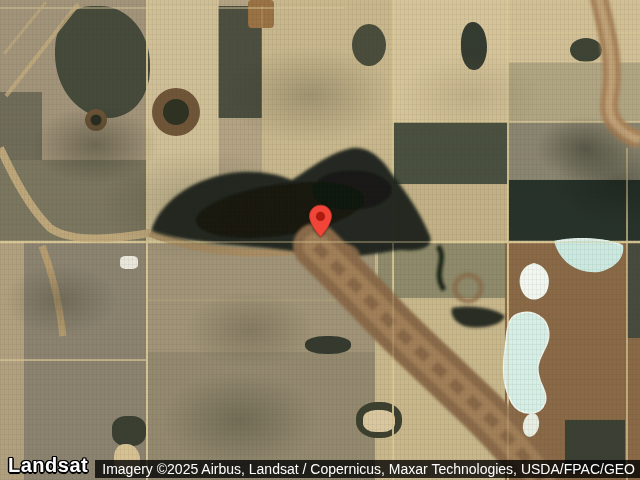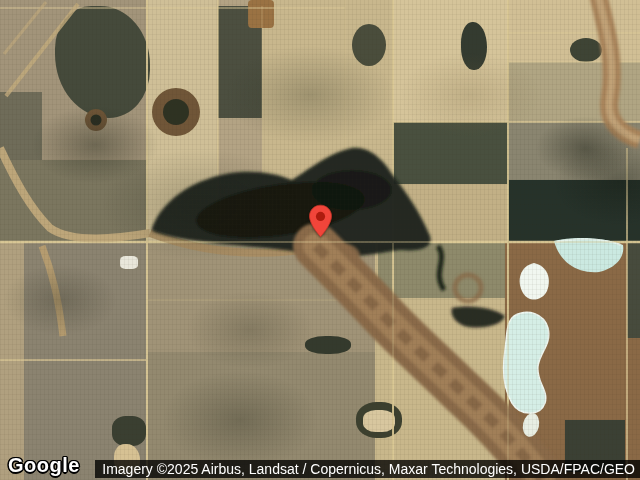--- a/index.html
+++ b/index.html
@@ -166,7 +166,7 @@
     <circle cx="12" cy="12.2" r="4.8" fill="#AD1B0E"></circle>
   </svg>
 
-  <div class="logo">Google</div>
+  <div class="logo">Landsat</div>
 
   <div class="attr-bar">
     <span>Imagery ©2025 Airbus, Landsat / Copernicus, Maxar Technologies, USDA/FPAC/GEO</span>

